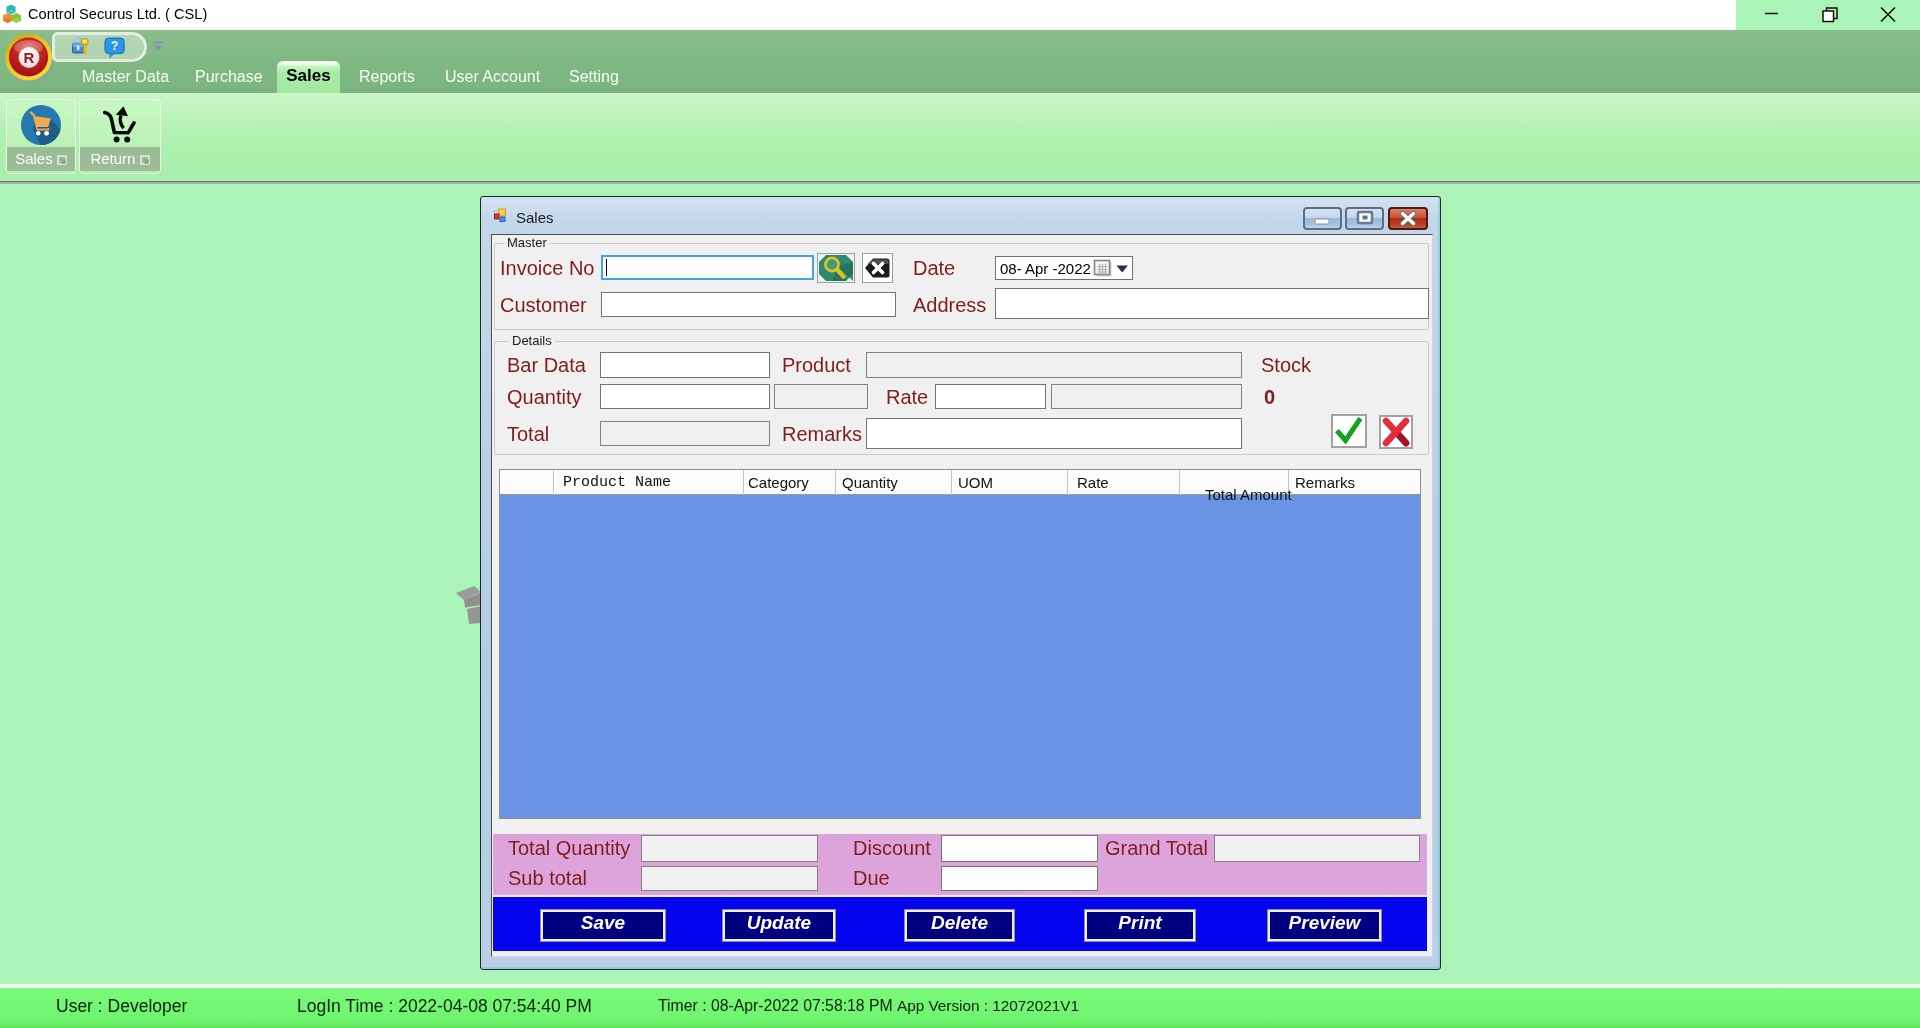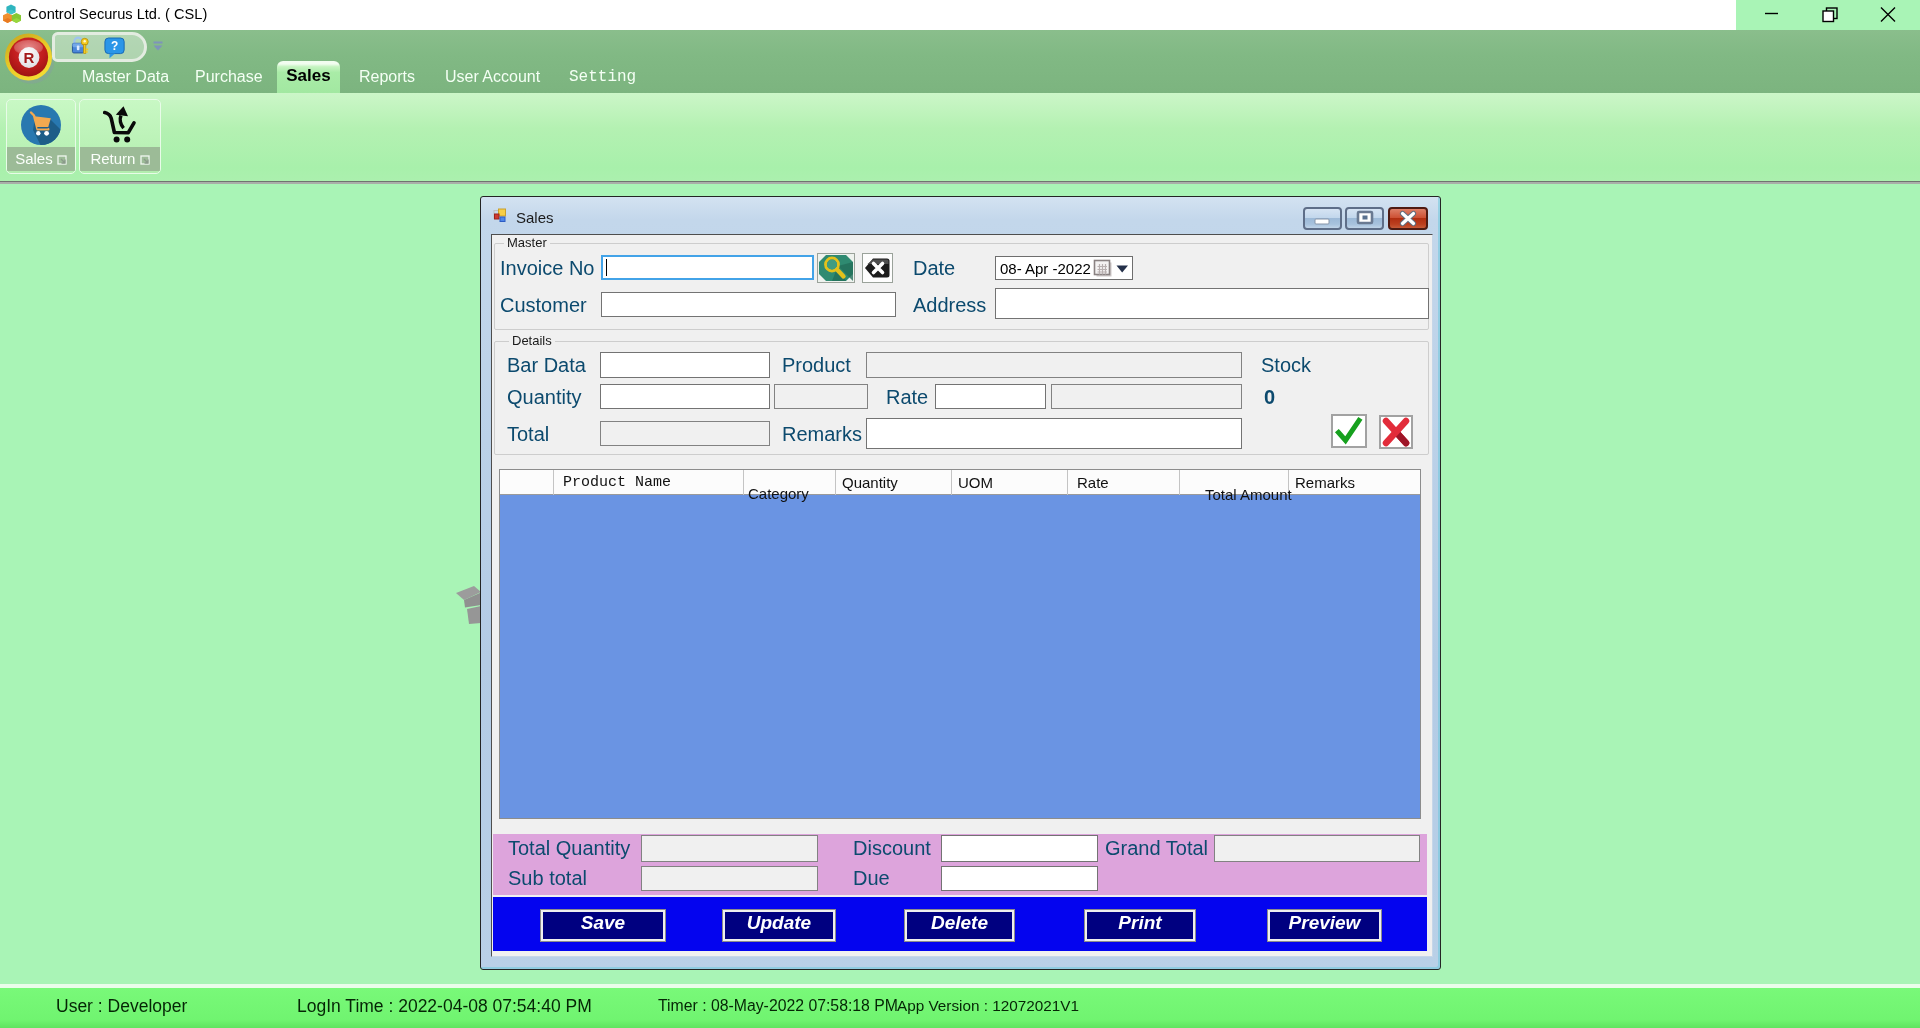--- a/index.html
+++ b/index.html
@@ -84,7 +84,7 @@
   <div class="tab" style="left:195px;">Purchase</div>
   <div class="tab" style="left:359px;">Reports</div>
   <div class="tab" style="left:445px;">User Account</div>
-  <div class="tab" style="left:569px;font-family:Liberation Mono, monospace;">Setting</div>
+  <div class="tab" style="left:569px;">Setting</div>
 
   <svg class="abs" style="left:4px;top:2px" width="50" height="52" viewBox="0 0 50 52">
     <defs>

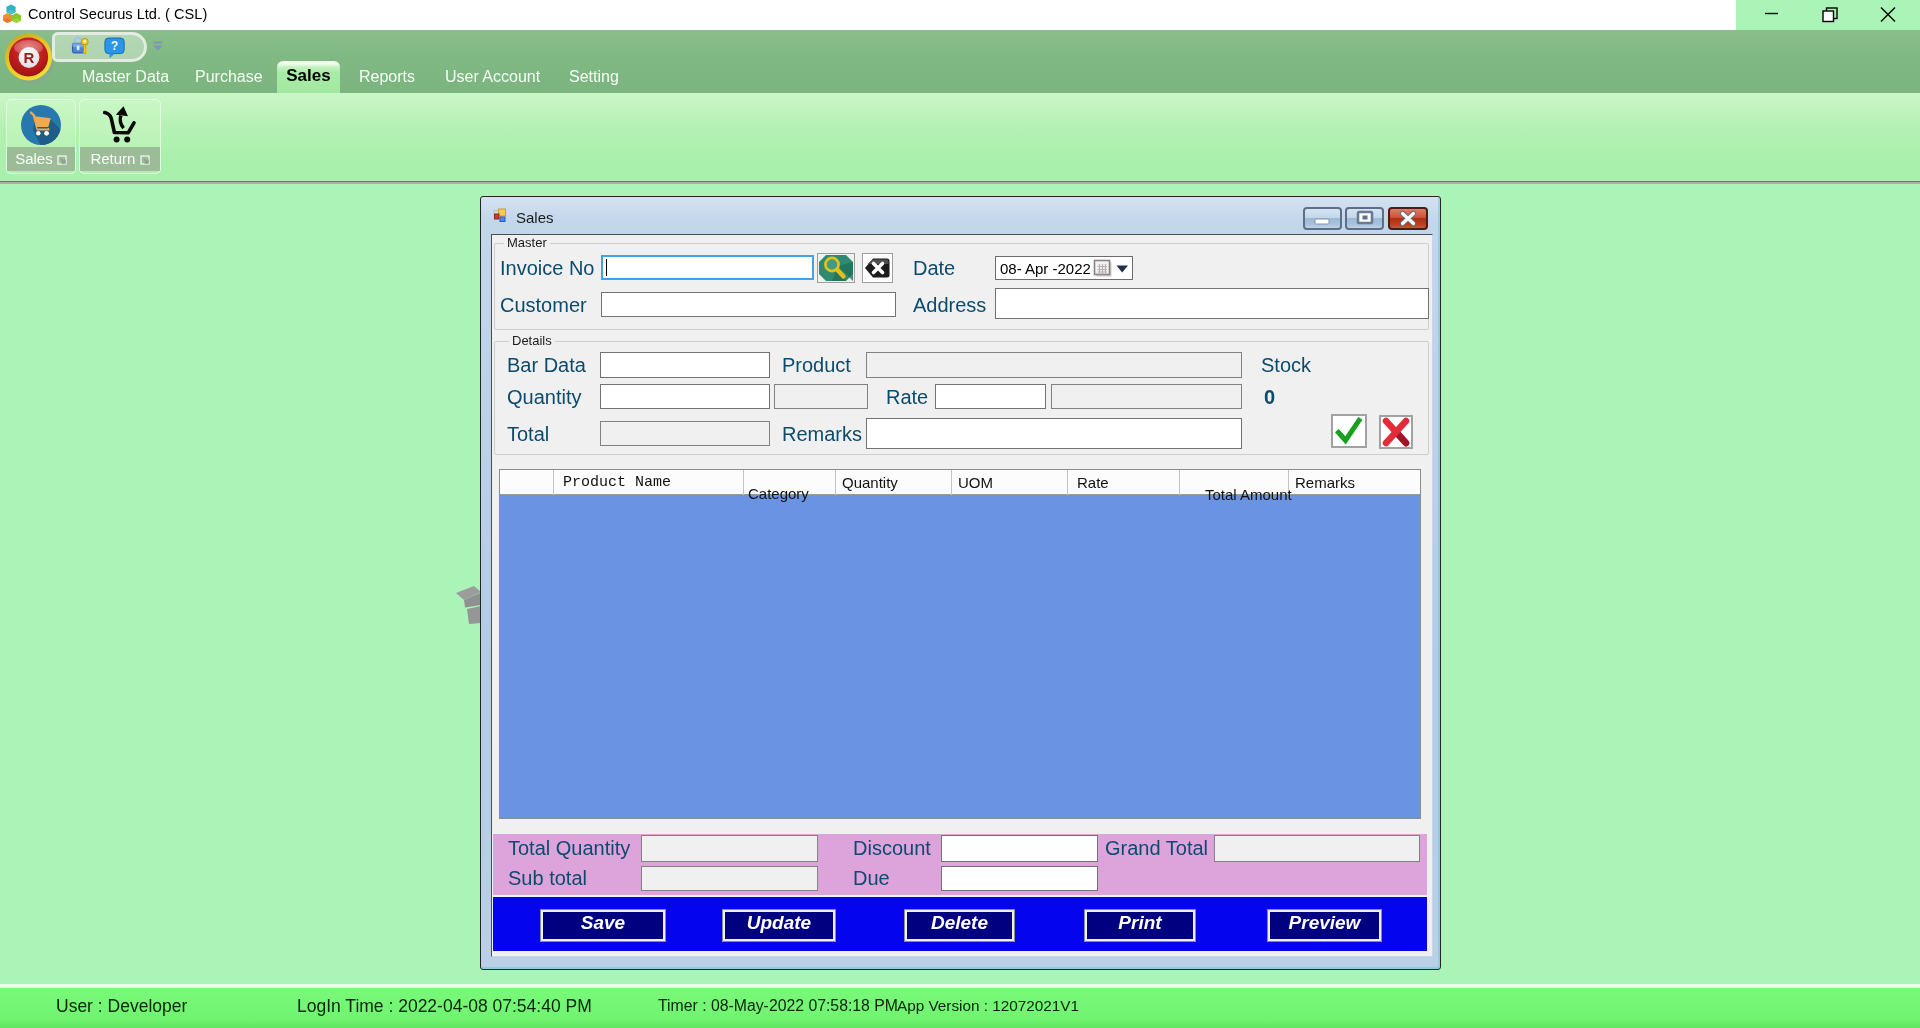--- a/index.html
+++ b/index.html
@@ -45,7 +45,7 @@
 
   .field { position:absolute; background:#fff; border:1px solid #737373; }
   .rofield { position:absolute; background:#f0f0f0; border:1px solid #828282; }
-  .lbl { position:absolute; font-size:20px; color:#0c4a6e; white-space:nowrap; }
+  .lbl { position:absolute; font-size:20px; color:#7f1d1d; white-space:nowrap; }
   .grpbox { position:absolute; border:1px solid #cdcdcd; border-radius:2px; }
   .grpcap { position:absolute; font-size:13px; color:#1a1a1a; background:#f0f0f0; padding:0 3px; }
 

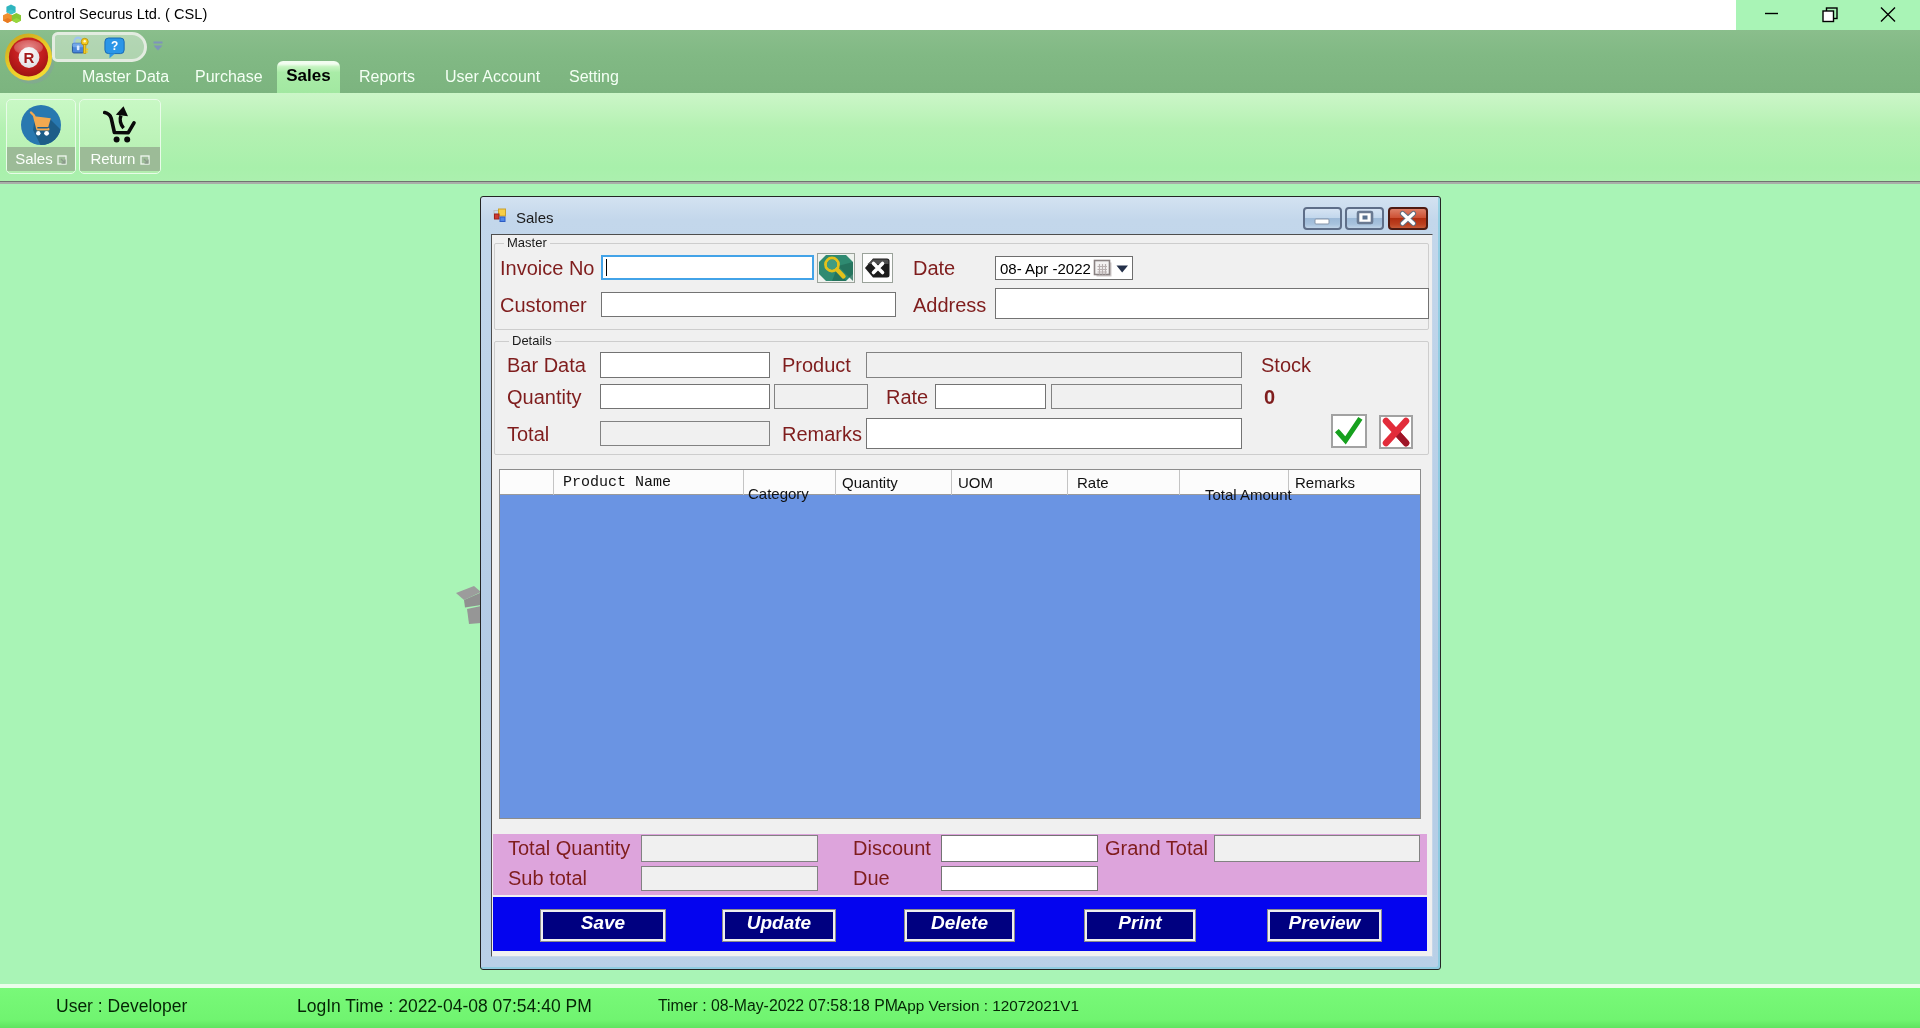--- a/index.html
+++ b/index.html
@@ -293,7 +293,7 @@
         <div style="position:absolute;left:679px;top:0;width:1px;height:25px;background:#c4c4c4"></div>
         <div style="position:absolute;left:788px;top:0;width:1px;height:25px;background:#c4c4c4"></div>
         <div style="position:absolute;left:63px;top:4px;font-family:Liberation Mono, monospace;">Product Name</div>
-        <div style="position:absolute;left:248px;top:15px;">Category</div>
+        <div style="position:absolute;left:248px;top:4px;">Category</div>
         <div style="position:absolute;left:342px;top:4px;">Quantity</div>
         <div style="position:absolute;left:458px;top:4px;">UOM</div>
         <div style="position:absolute;left:577px;top:4px;">Rate</div>

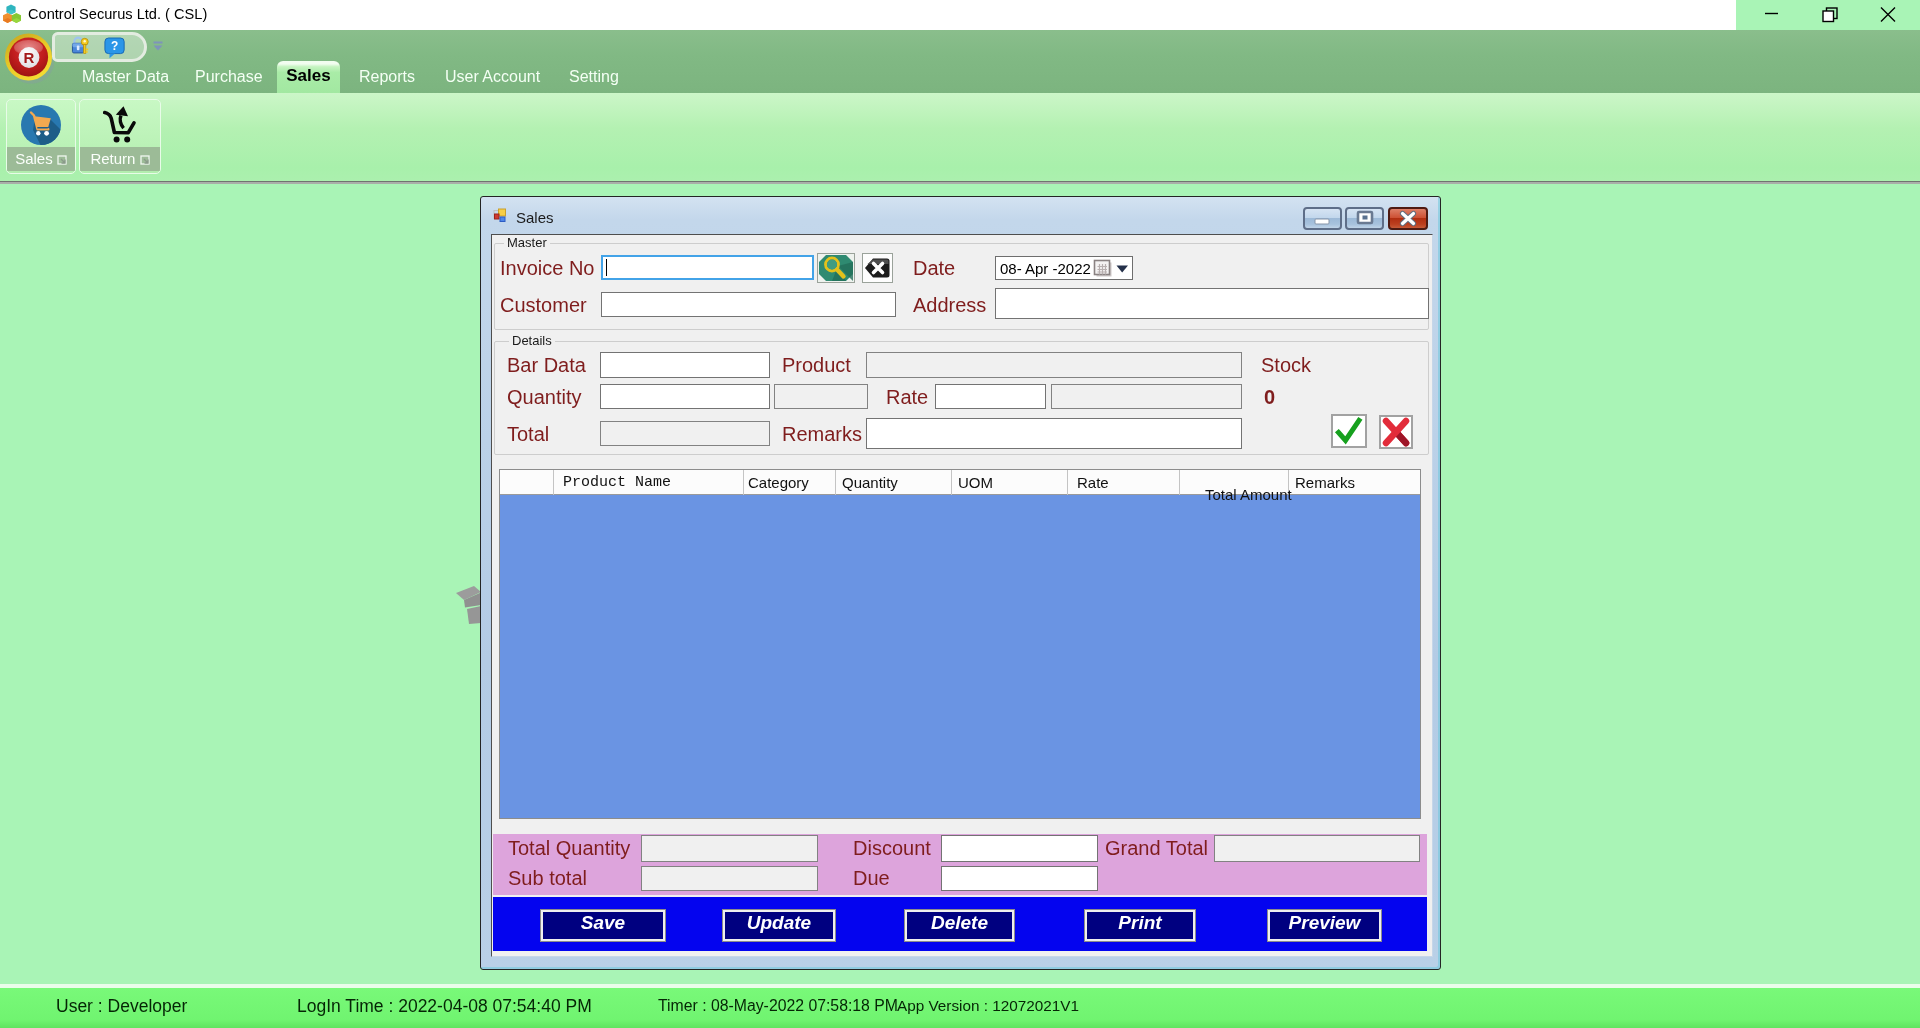--- a/index.html
+++ b/index.html
@@ -330,7 +330,7 @@
 <div id="statusbar" class="abs">
   <span style="left:56px;top:8px;font-size:17.5px;">User : Developer</span>
   <span style="left:297px;top:8px;font-size:17.5px;">LogIn Time : 2022-04-08 07:54:40 PM</span>
-  <span style="left:658px;top:9px;font-size:15.8px;">Timer : 08-May-2022 07:58:18 PM</span>
+  <span style="left:658px;top:9px;font-size:15.8px;">Timer : 08-Apr-2022 07:58:18 PM</span>
   <span style="left:897px;top:9px;font-size:15.3px;">App Version : 12072021V1</span>
 </div>
 

